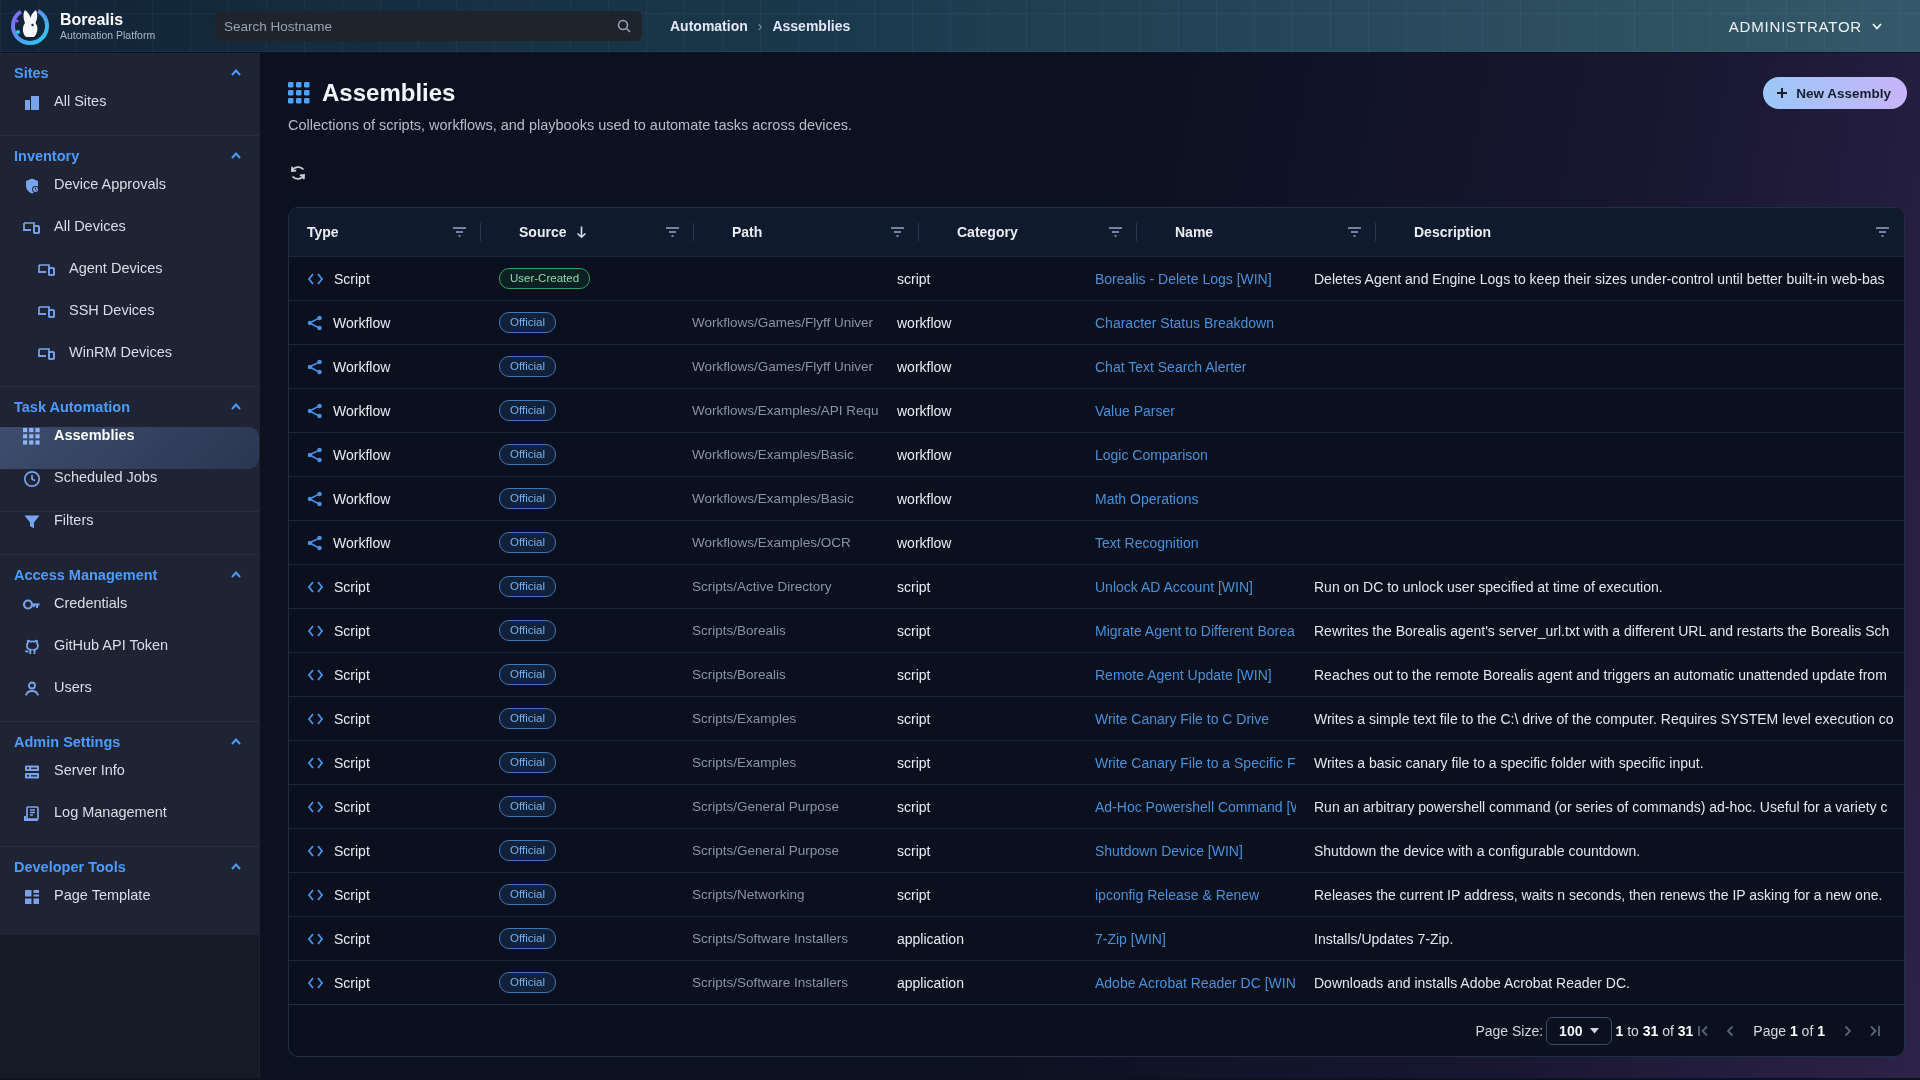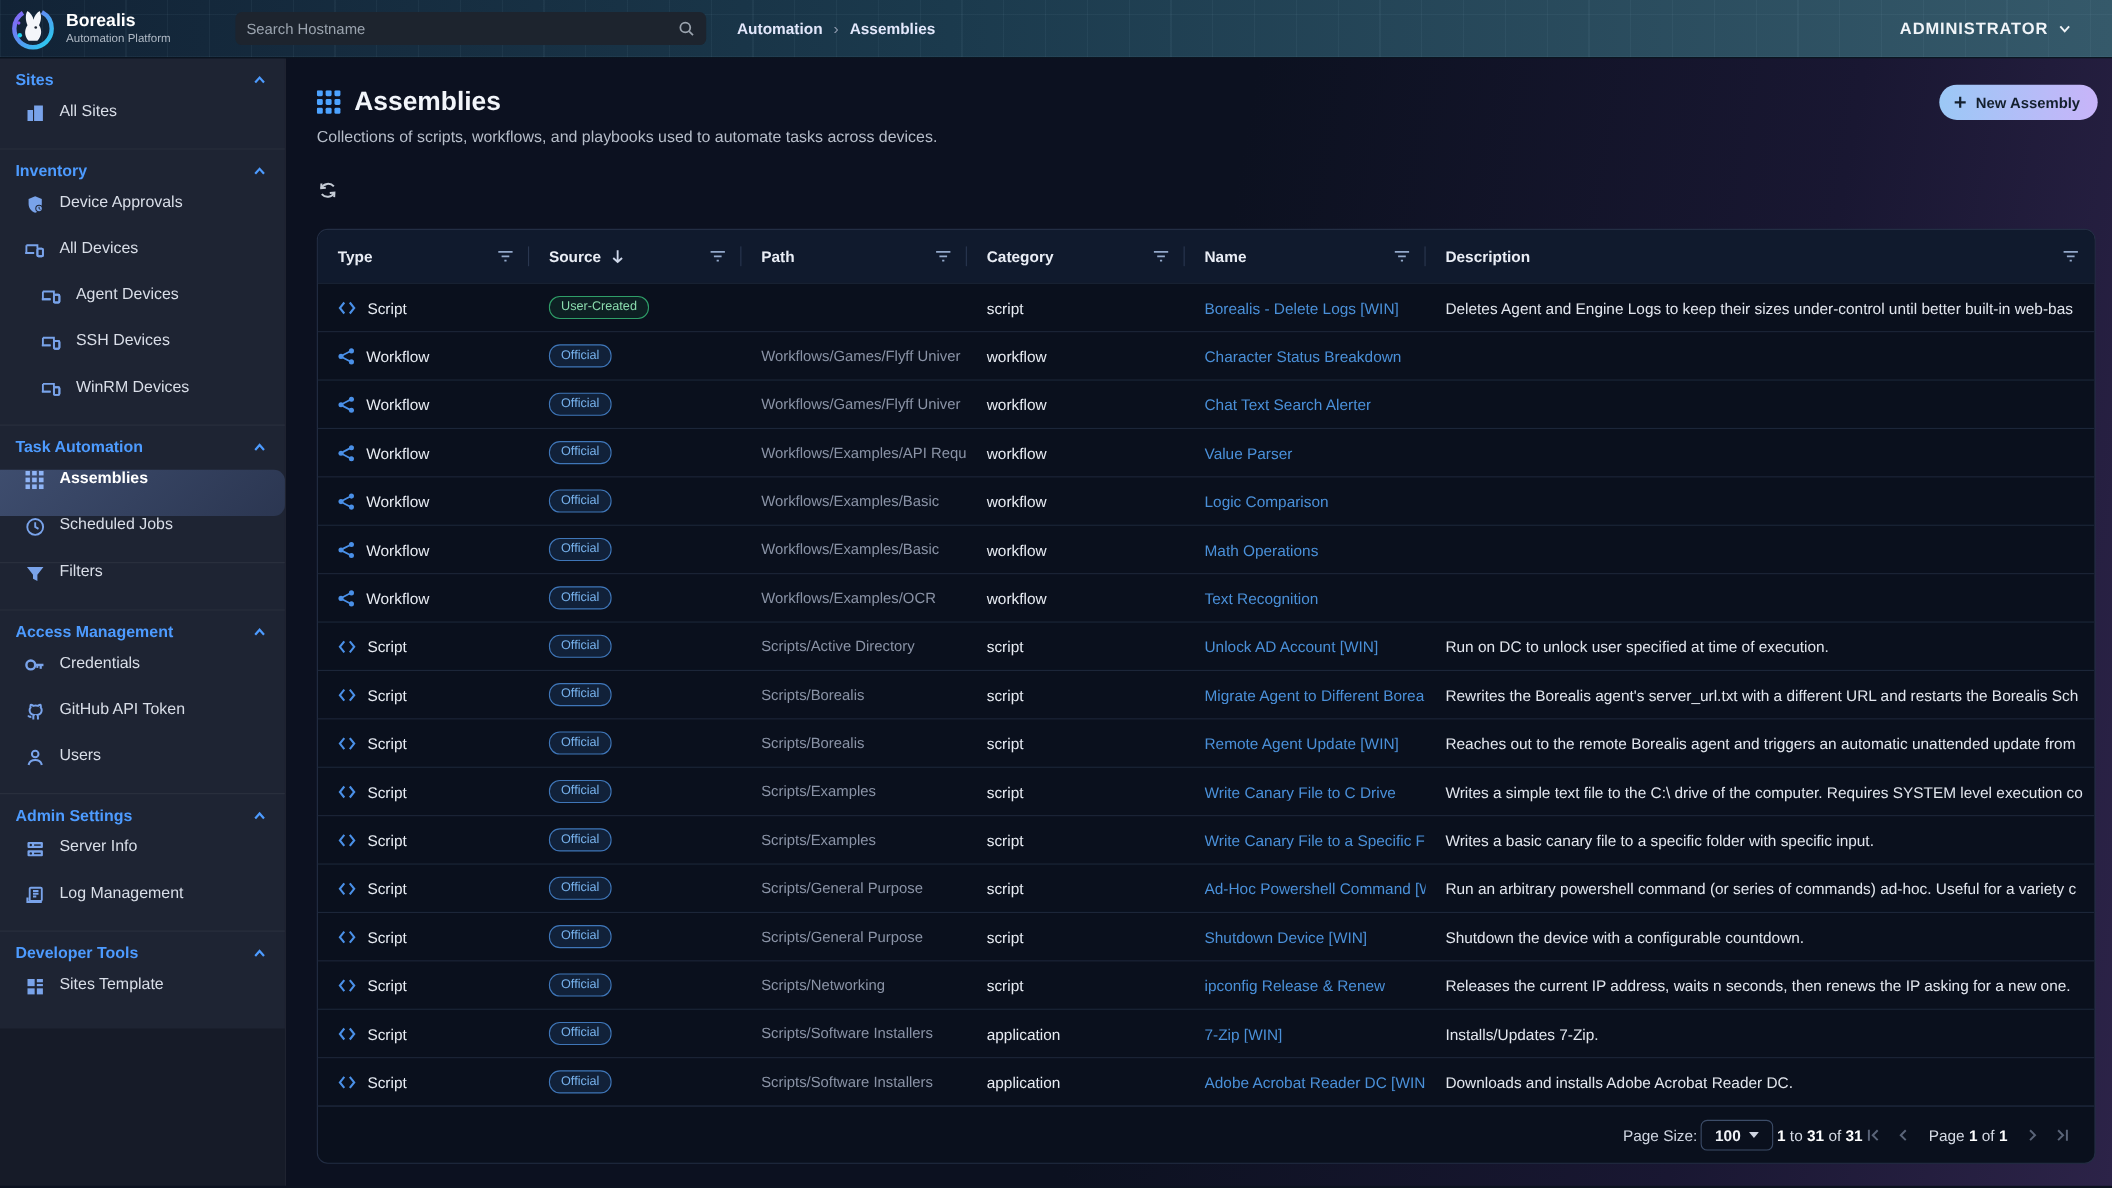--- a/index.html
+++ b/index.html
@@ -32,7 +32,7 @@
   .crumb-sep{ color:#8d99ad; font-weight:normal; font-size:14px; }
   .topbar-spacer{ flex:1; }
   .user-menu{ display:flex; align-items:center; gap:8px; margin-right:36px; cursor:pointer; }
-  .user-name{ font-size:15px; font-weight:bold; letter-spacing:0.8px; color:#f0f4f8; }
+  .user-name{ font-size:15px; font-weight:normal; letter-spacing:0.8px; color:#f0f4f8; }
 
   
   .app{ display:flex; height:1025px; }

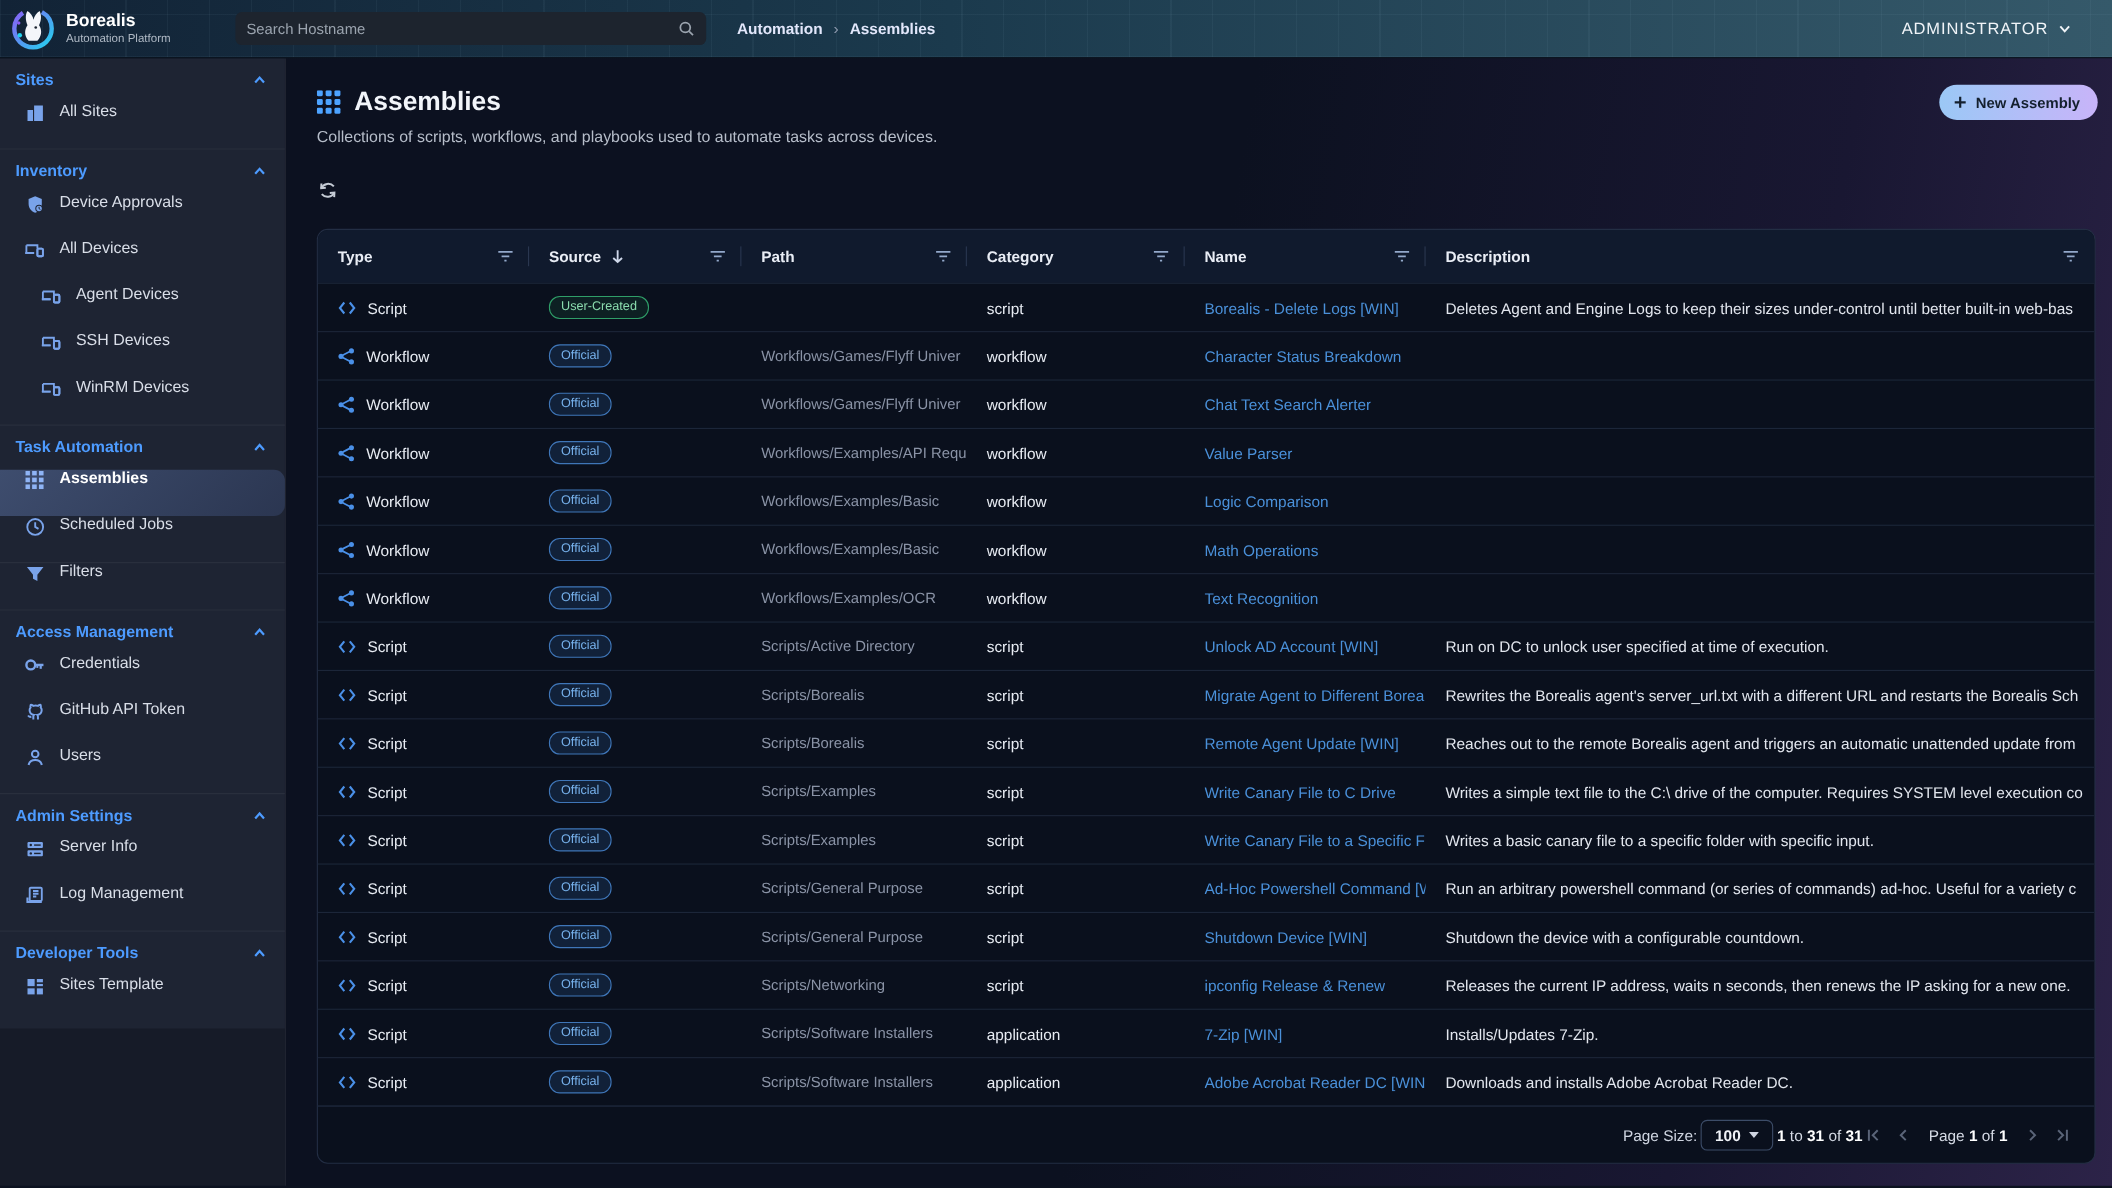--- a/index.html
+++ b/index.html
@@ -81,7 +81,7 @@
     margin:20px 15px 0 28px; border:1px solid #232e44; border-radius:10px;
     background:#0a101d; overflow:hidden;
   }
-  .thead{ display:flex; align-items:center; height:48px; background:#101a2d; font-weight:bold; font-size:14px; color:#e9edf5; }
+  .thead{ display:flex; align-items:center; height:48px; background:#101a2d; font-weight:bold; font-size:14px; color:#e9edf5;gap:20px; }
   .th{ display:flex; align-items:center; position:relative; padding-left:18px; height:100%; }
   .th .th-label{ flex:0 0 auto; }
   .th .th-icons{ margin-left:auto; margin-right:14px; display:flex; align-items:center; gap:8px; color:#93a9cb; }

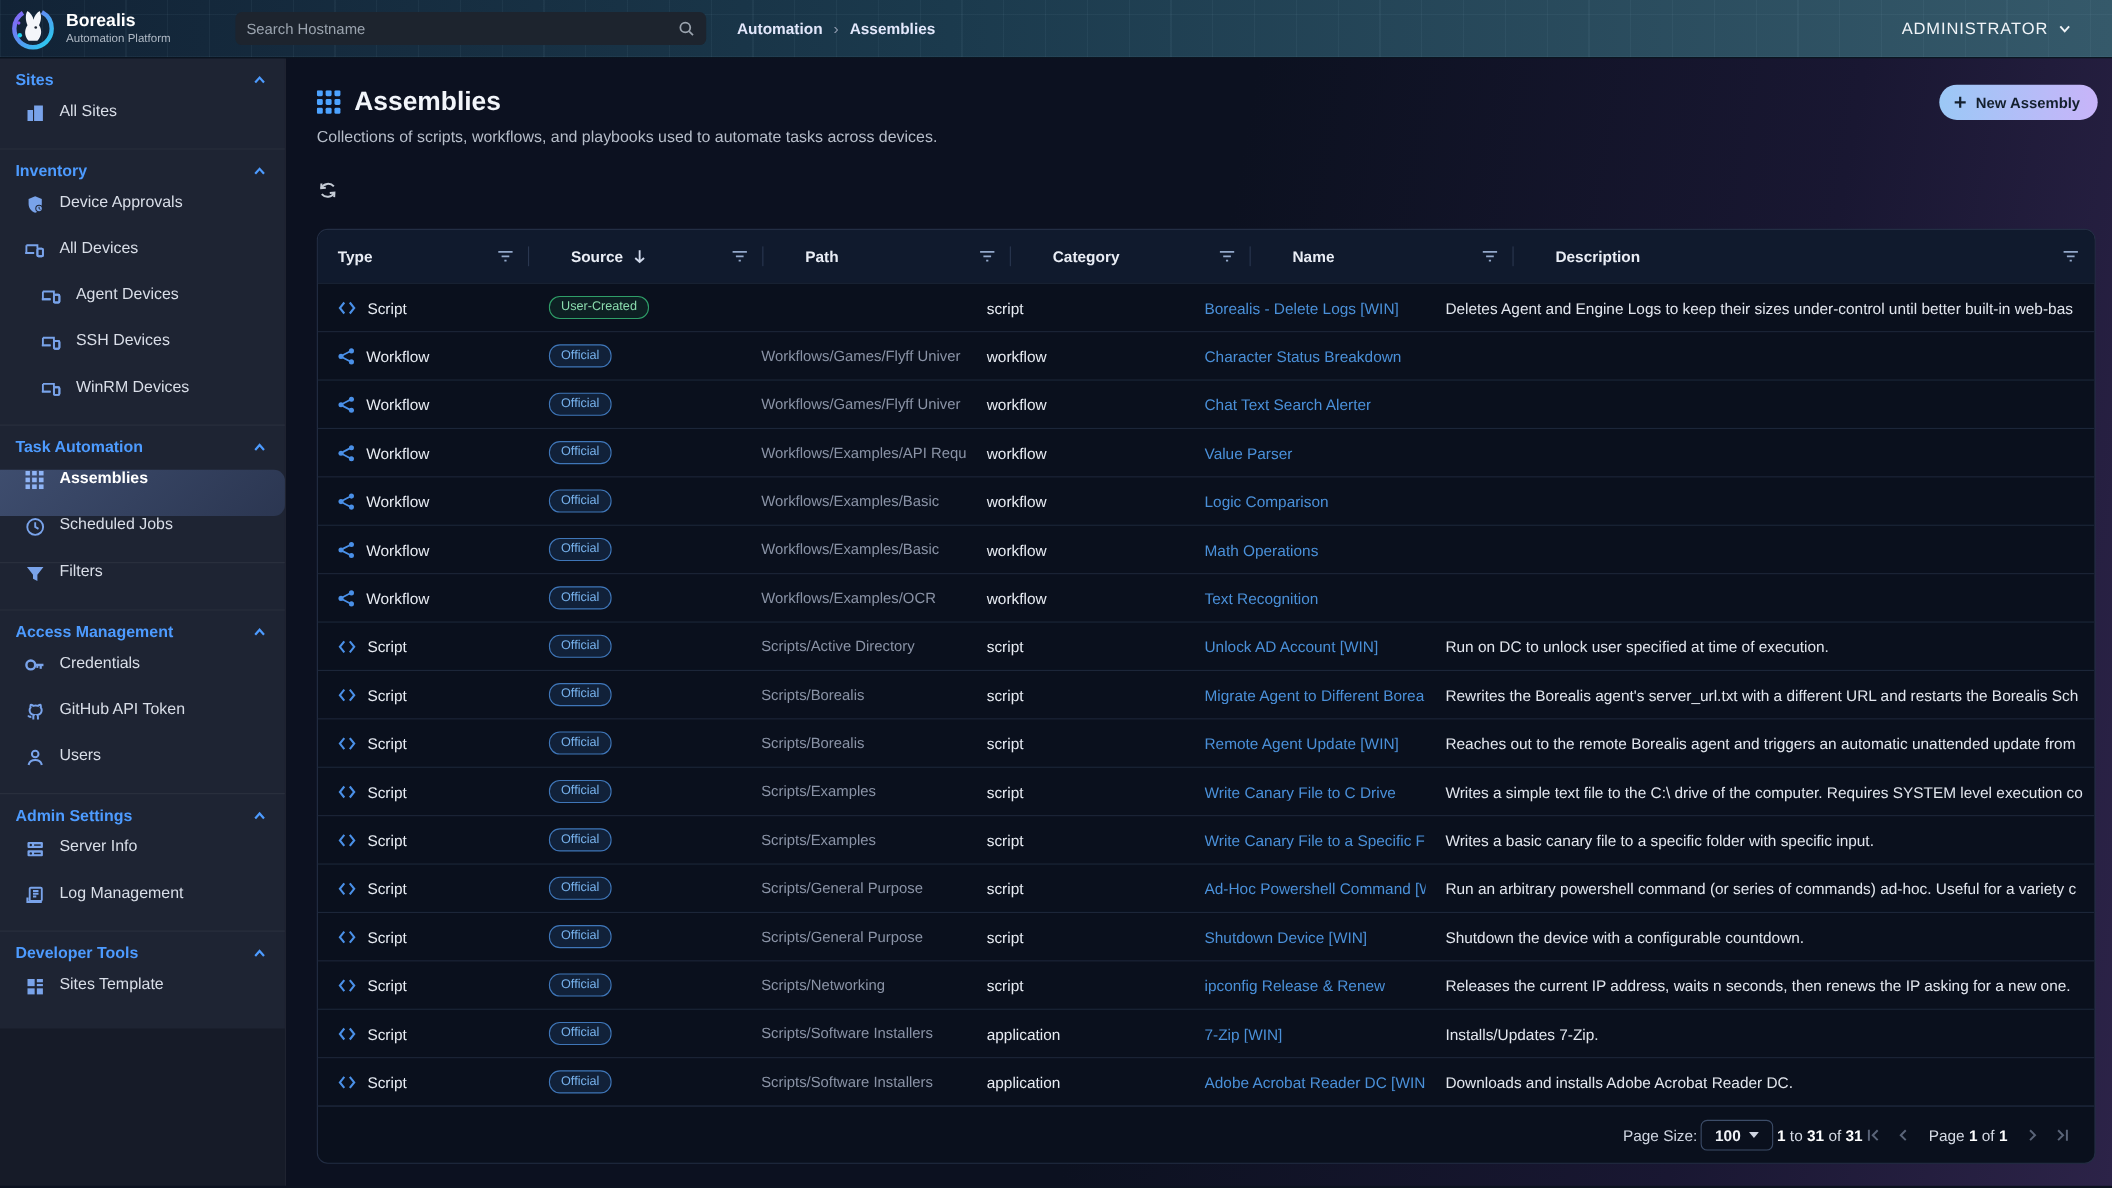--- a/index.html
+++ b/index.html
@@ -394,7 +394,7 @@
                 <rect x="10.5" y="10.5" width="5.5" height="5.5"></rect>
               </svg>
           </span>
-          <span>Sites Template</span>
+          <span>Page Template</span>
         </div>
       </div>
 

